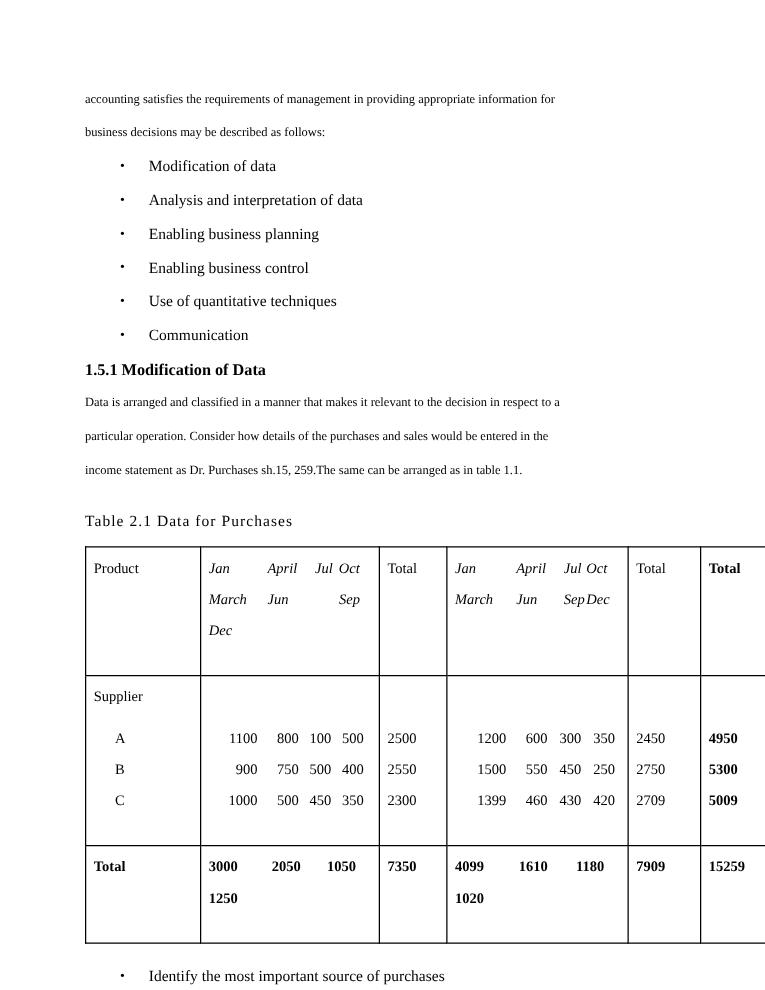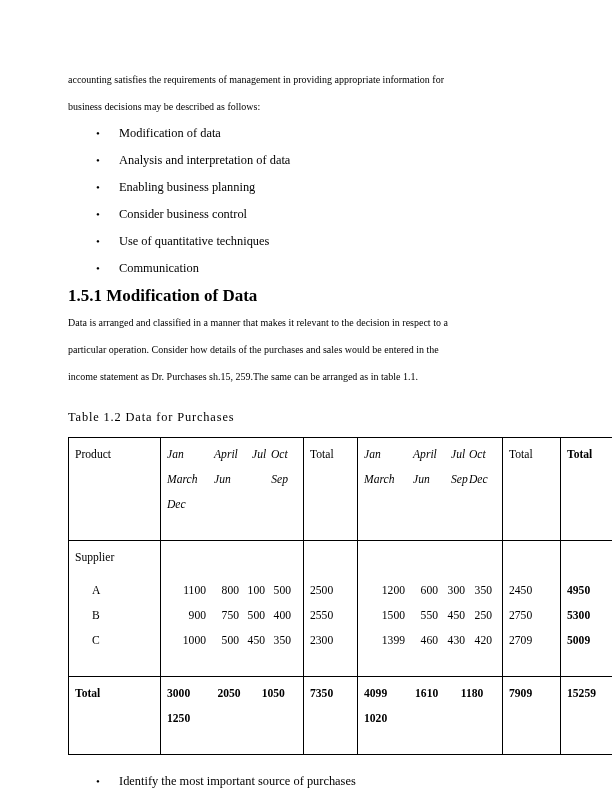--- a/index.html
+++ b/index.html
@@ -187,7 +187,7 @@
       <li><span class="bullet-dot">•</span><span>Modification of data</span></li>
       <li><span class="bullet-dot">•</span><span>Analysis and interpretation of data</span></li>
       <li><span class="bullet-dot">•</span><span>Enabling business planning</span></li>
-      <li><span class="bullet-dot">•</span><span>Consider business control</span></li>
+      <li><span class="bullet-dot">•</span><span>Enabling business control</span></li>
       <li><span class="bullet-dot">•</span><span>Use of quantitative techniques</span></li>
       <li><span class="bullet-dot">•</span><span>Communication</span></li>
     </ul>

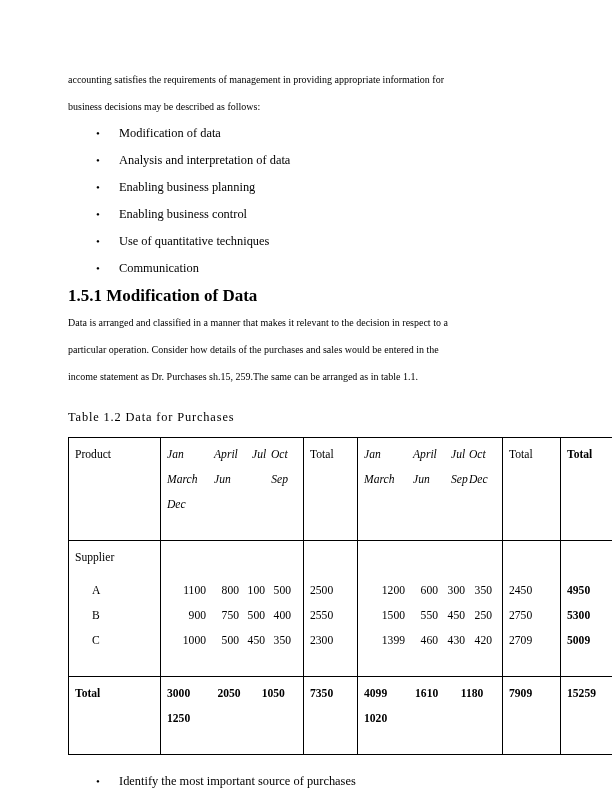--- a/index.html
+++ b/index.html
@@ -63,7 +63,7 @@
   }
 
   .heading {
-    font-size: 17px;
+    font-size: 13px;
     line-height: 27px;
     font-weight: bold;
     margin: 0;

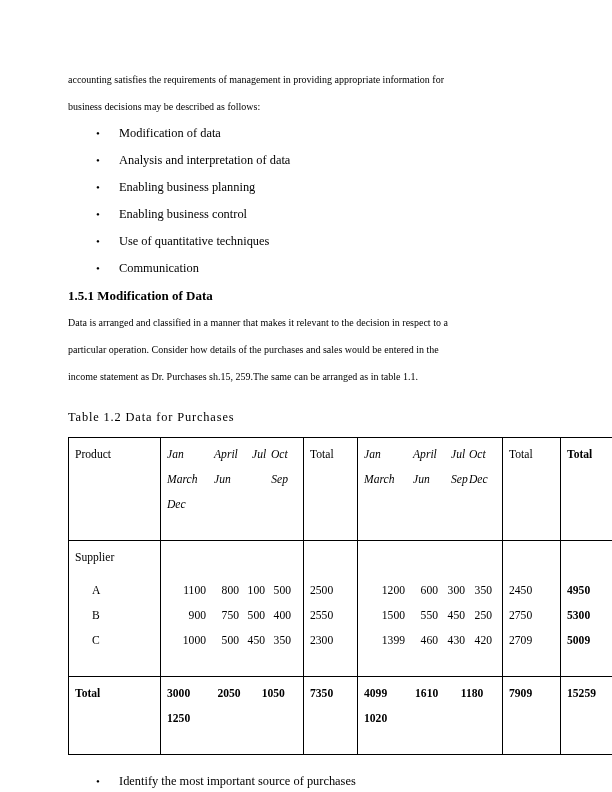--- a/index.html
+++ b/index.html
@@ -198,7 +198,7 @@
     <p class="para">particular operation. Consider how details of the purchases and sales would be entered in the</p>
     <p class="para lastline">income statement as Dr. Purchases sh.15, 259.The same can be arranged as in table 1.1.</p>
 
-    <p class="table-caption">Table 1.2 Data for Purchases</p>
+    <p class="table-caption">Table 2.1 Data for Purchases</p>
 
     <table class="data-table">
       <tbody>

